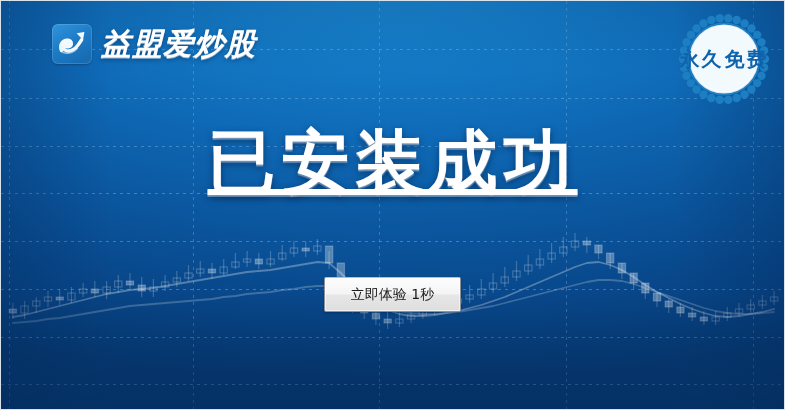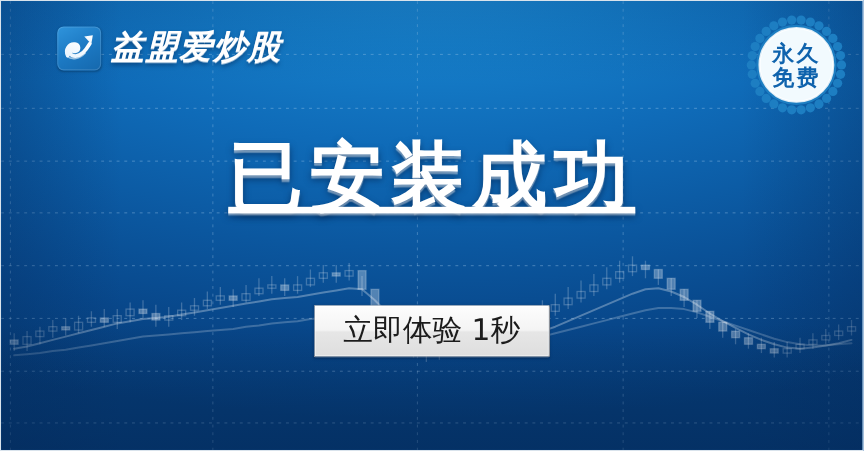--- a/index.html
+++ b/index.html
@@ -82,7 +82,7 @@
   }
   #seal .seal-text{
     position:absolute;left:0;top:0;width:92px;height:92px;
-    display:flex;flex-direction:column;align-items:center;justify-content:center;
+    display:flex;flex-direction:row;align-items:center;justify-content:center;
     gap:1px;pointer-events:none;
   }
   #seal .seal-line{

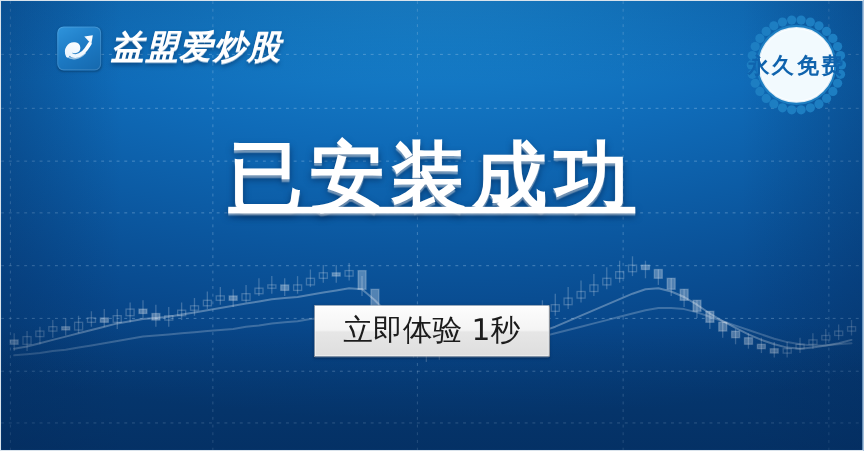--- a/index.html
+++ b/index.html
@@ -112,7 +112,7 @@
   #cta{
     display:inline-block;
     padding:9px 26px 10px;
-    font-size:27px;color:#1c1c1c;
+    font-size:14px;color:#1c1c1c;
     font-family:"DejaVu Sans","Liberation Sans",sans-serif;
     background:linear-gradient(to bottom,#fdfdfd 0%,#f4f4f4 48%,#e6e6e6 52%,#dedede 100%);
     border:1px solid #8c9199;

